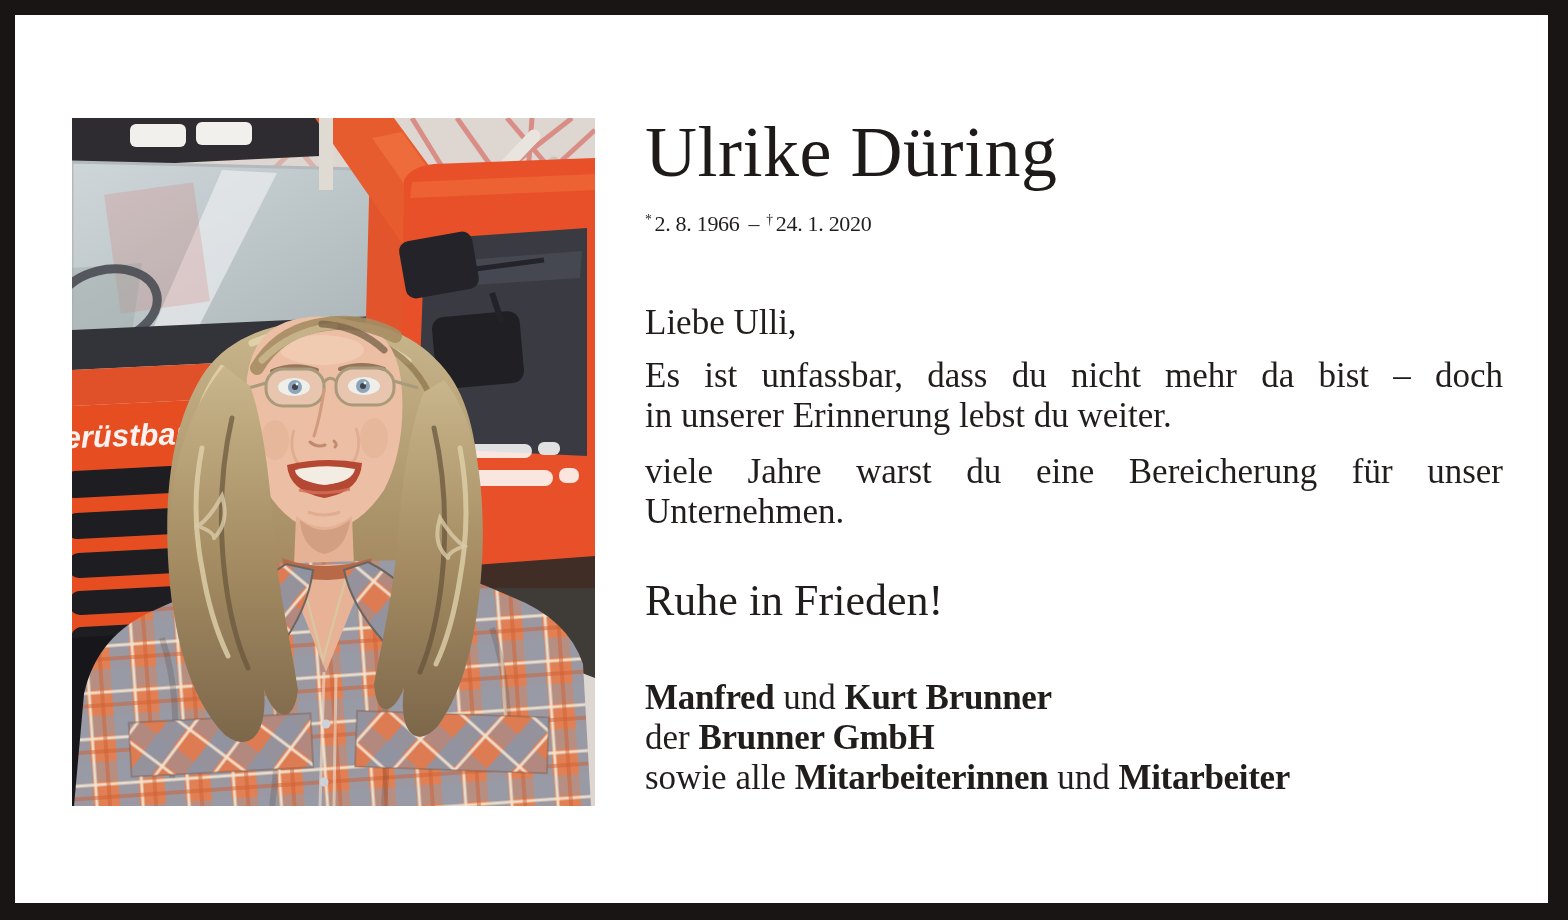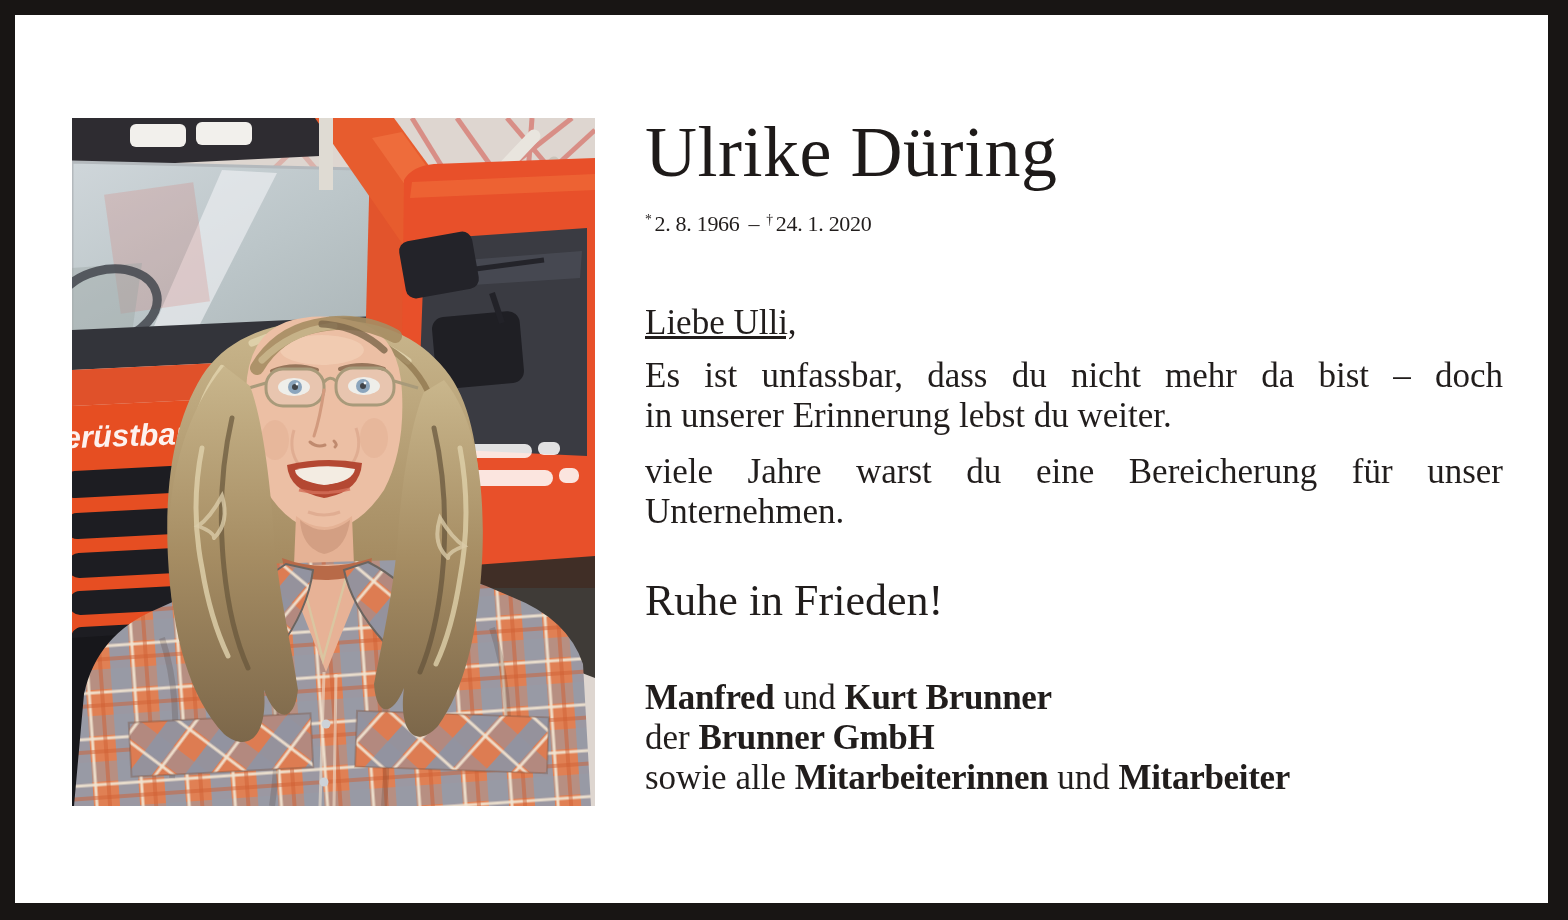--- a/index.html
+++ b/index.html
@@ -13,7 +13,7 @@
   .dates{margin-top:6px;font-size:22px;line-height:44px;font-weight:400;letter-spacing:-0.3px;}
   .dates .sym{font-size:0.62em;vertical-align:0.52em;margin-right:3px;}
   .dates .dash{margin:0 7px 0 9px;}
-  .salutation{margin:56px 0 0 0;font-size:35px;line-height:42px;text-decoration:underline;}
+  .salutation{margin:56px 0 0 0;font-size:35px;line-height:42px;}
   .para{margin:12px 0 0 0;font-size:35px;line-height:40px;}
   .para + .para{margin-top:16px;}
   .line-just{display:block;text-align:justify;text-align-last:justify;}

